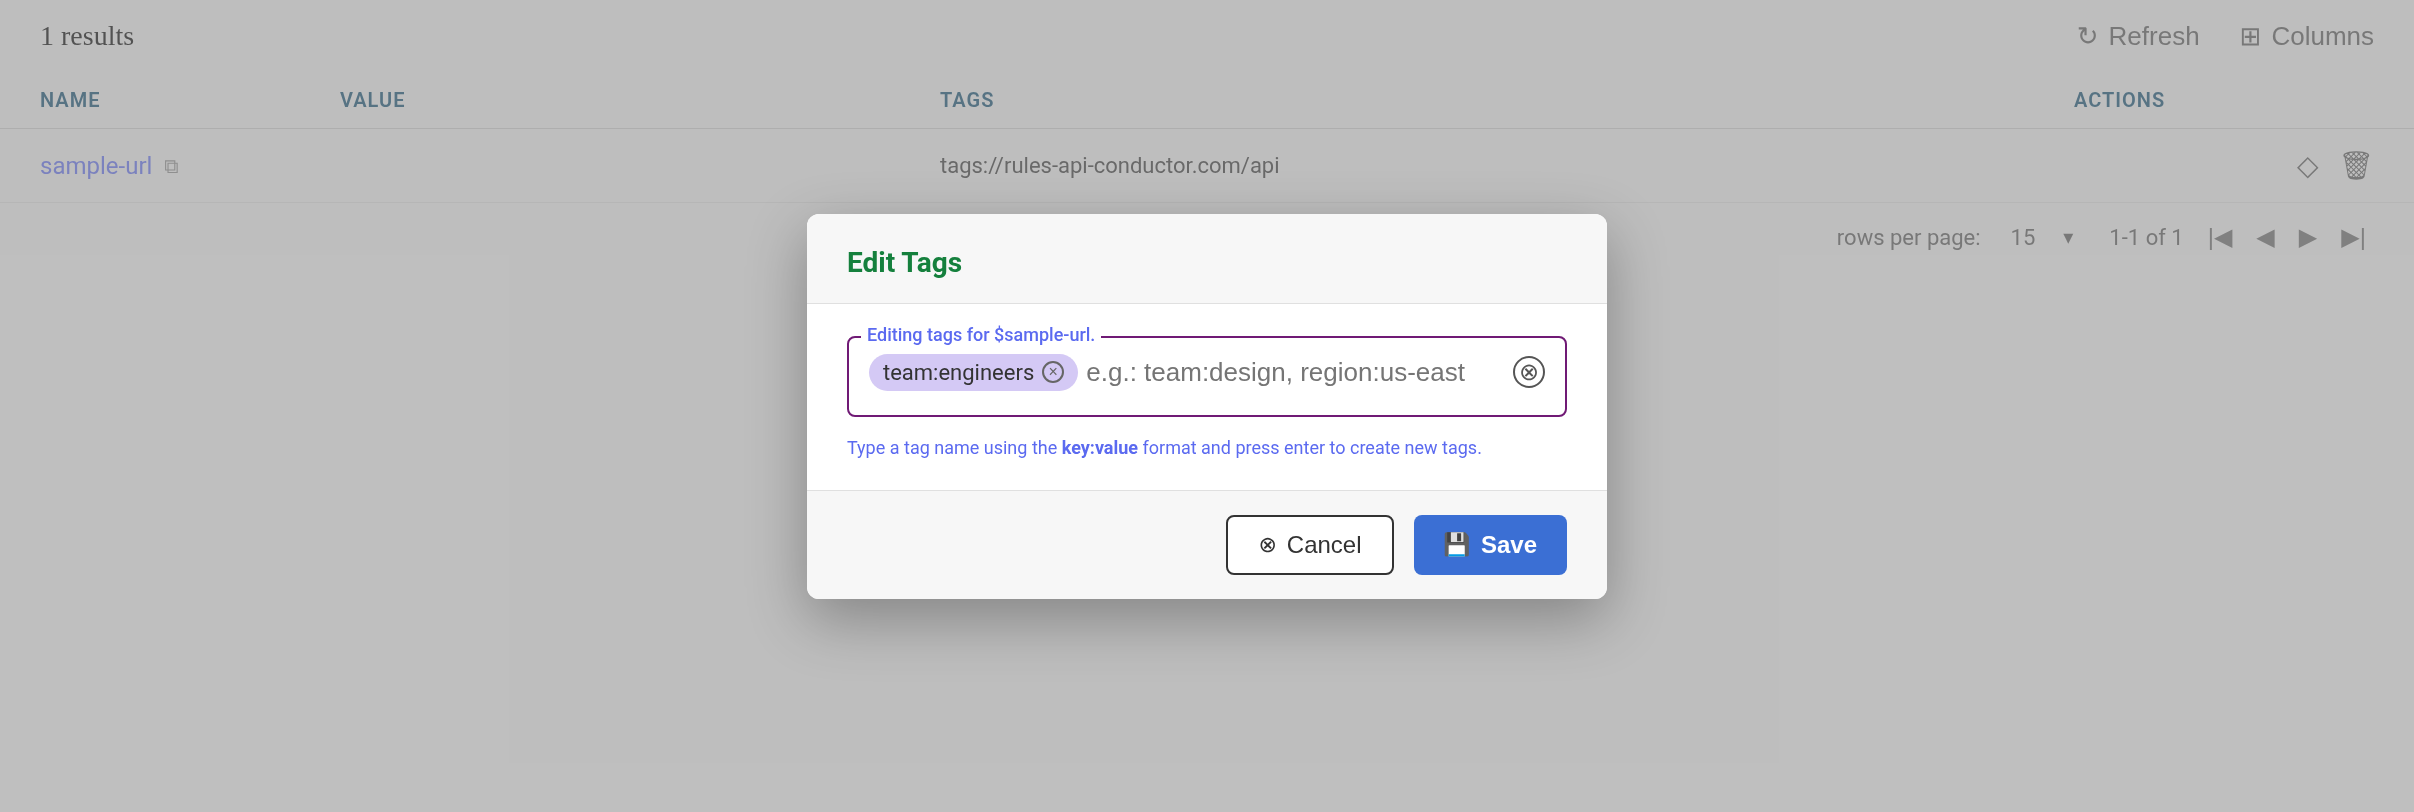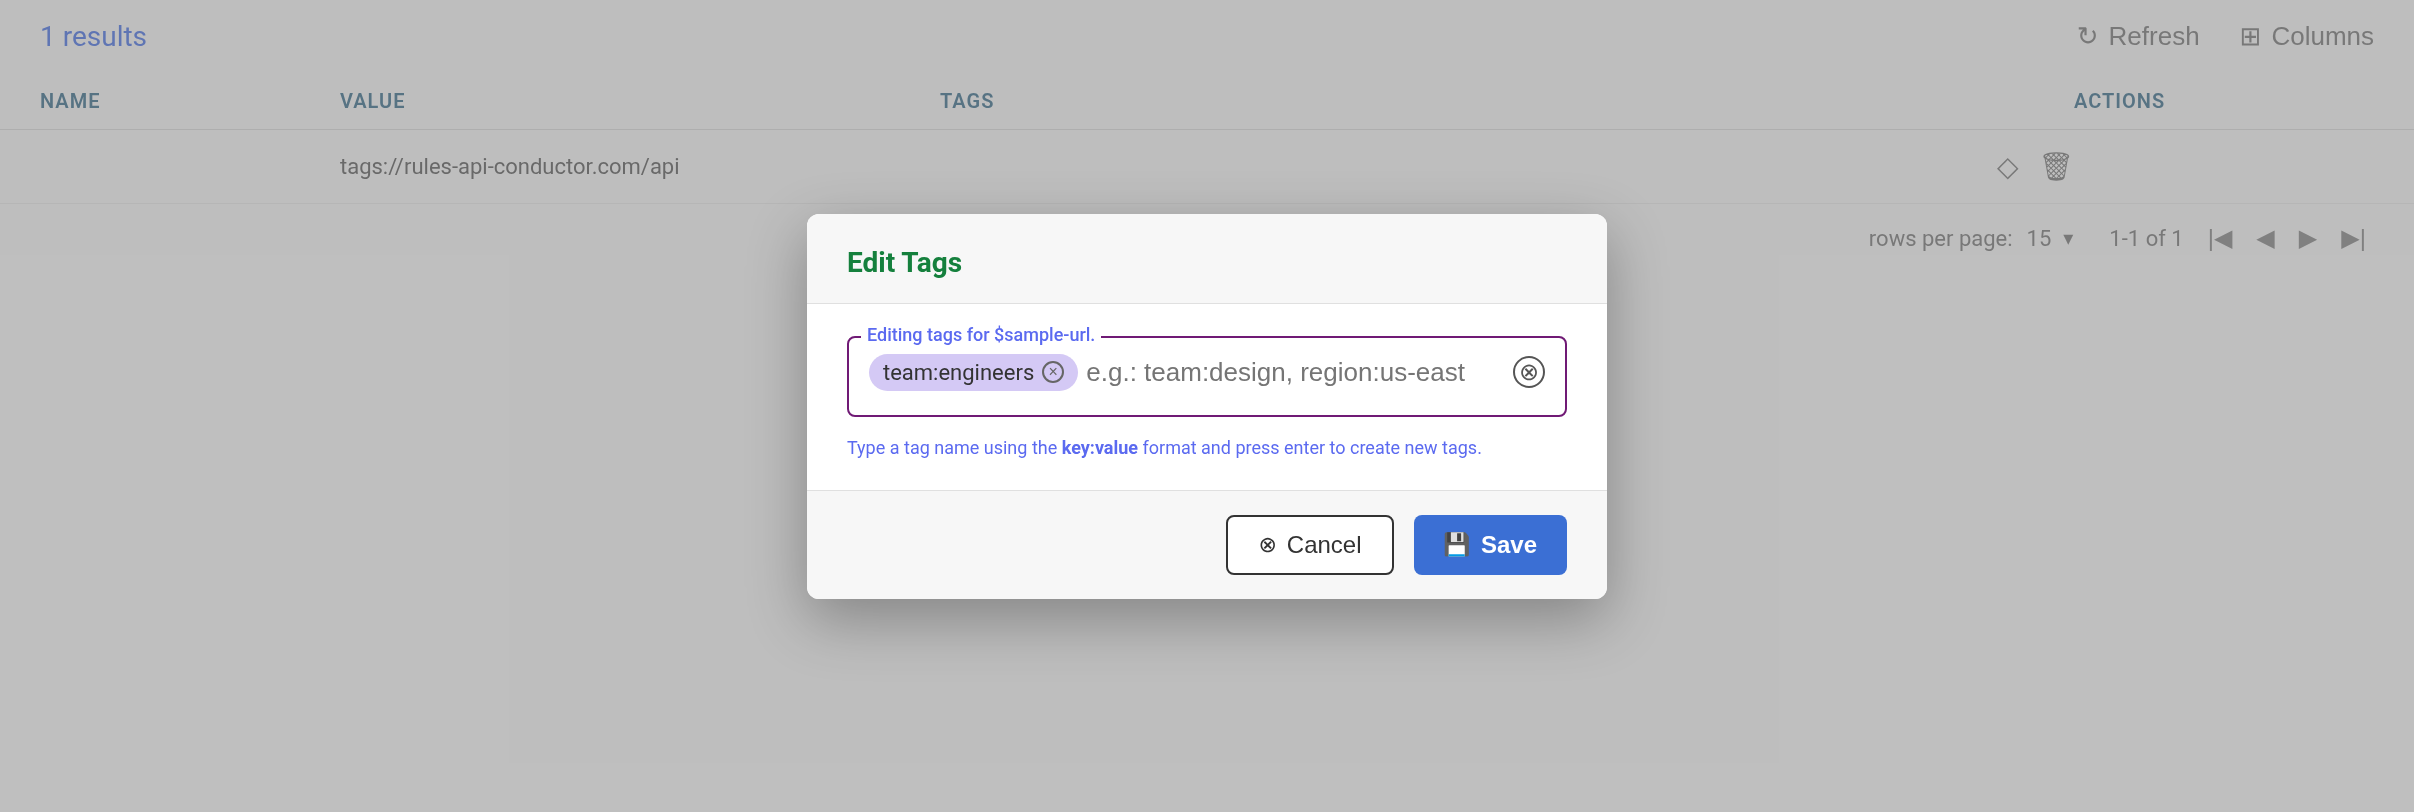--- a/index.html
+++ b/index.html
@@ -30,8 +30,9 @@
 
     .results-count {
       font-size: 28px;
-      color: #1d4ed8;
+      color: #000000;
       font-weight: 400;
+      font-family: Liberation Serif, serif;
     }
 
     .top-actions {

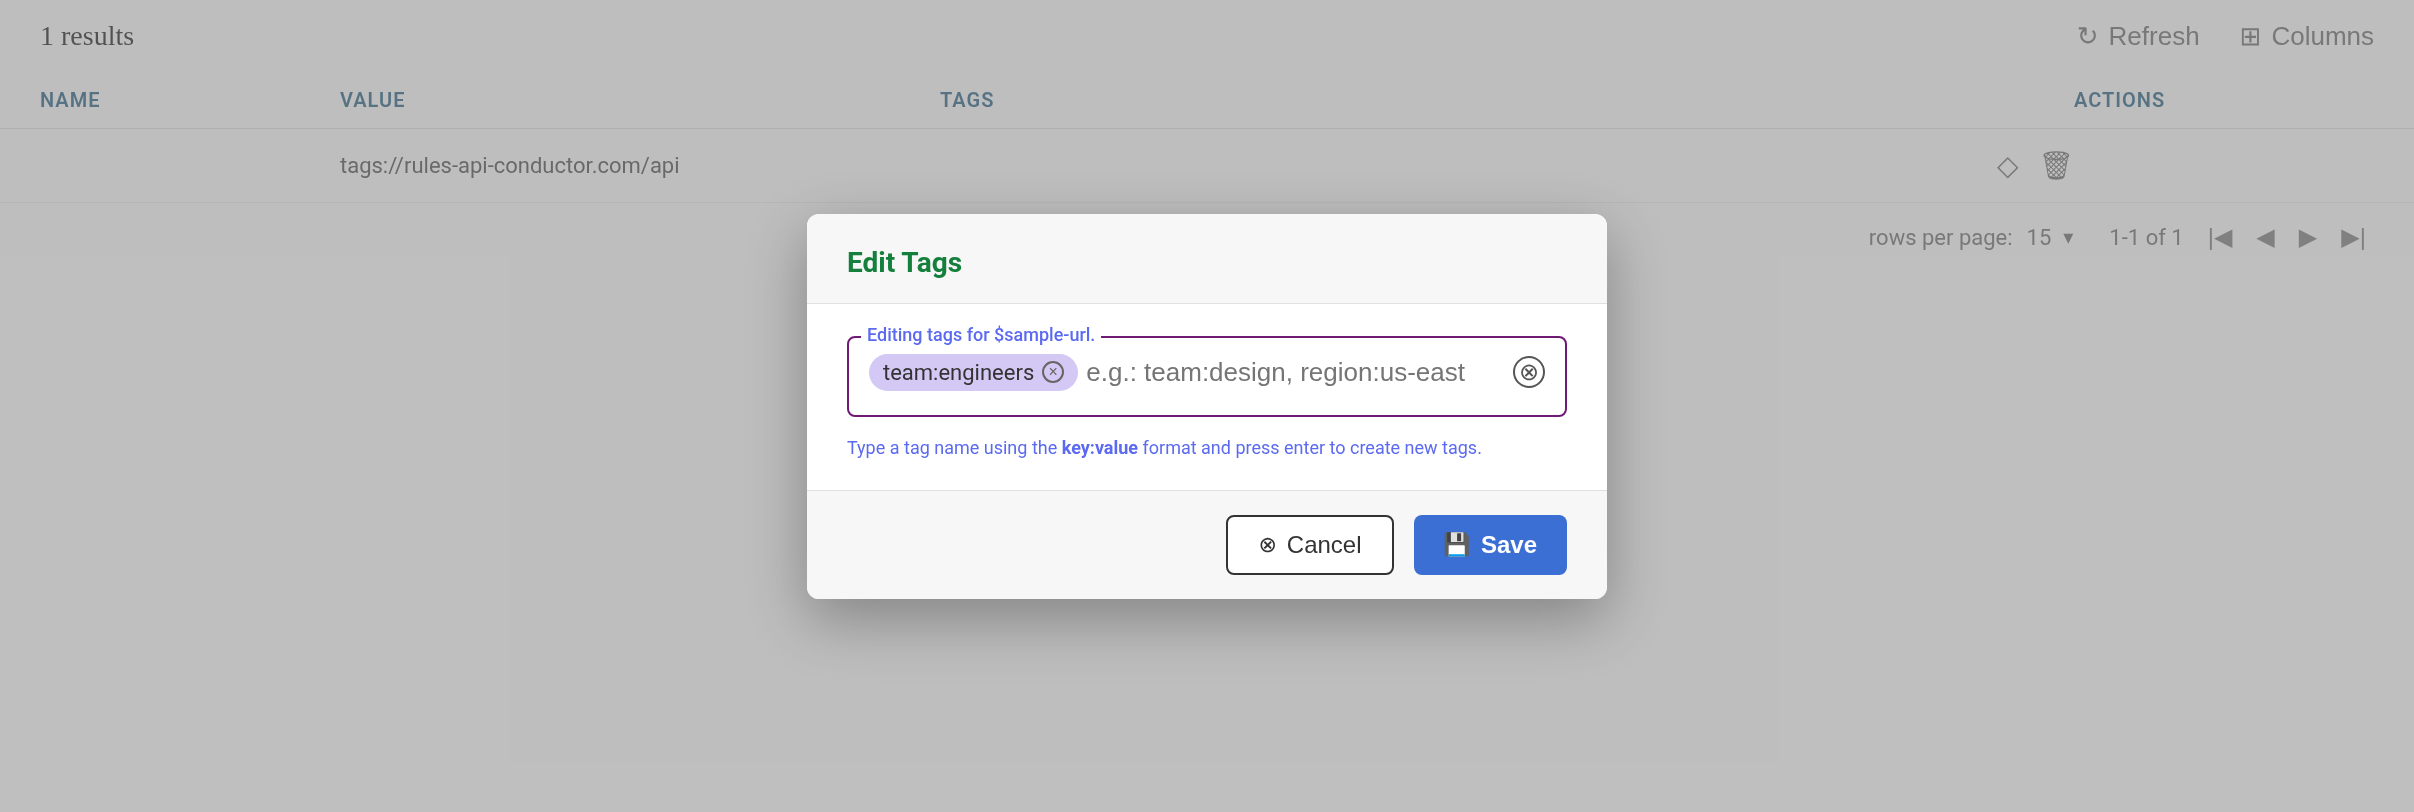--- a/index.html
+++ b/index.html
@@ -335,6 +335,10 @@
   </div>
 
   <div class="table-row">
+    <div class="row-name">
+      <span style="cursor:pointer;">sample-url</span>
+      <span class="copy-icon">⧉</span>
+    </div>
     <div></div>
     <div class="row-value">tags://rules-api-conductor.com/api</div>
     <div class="row-actions">

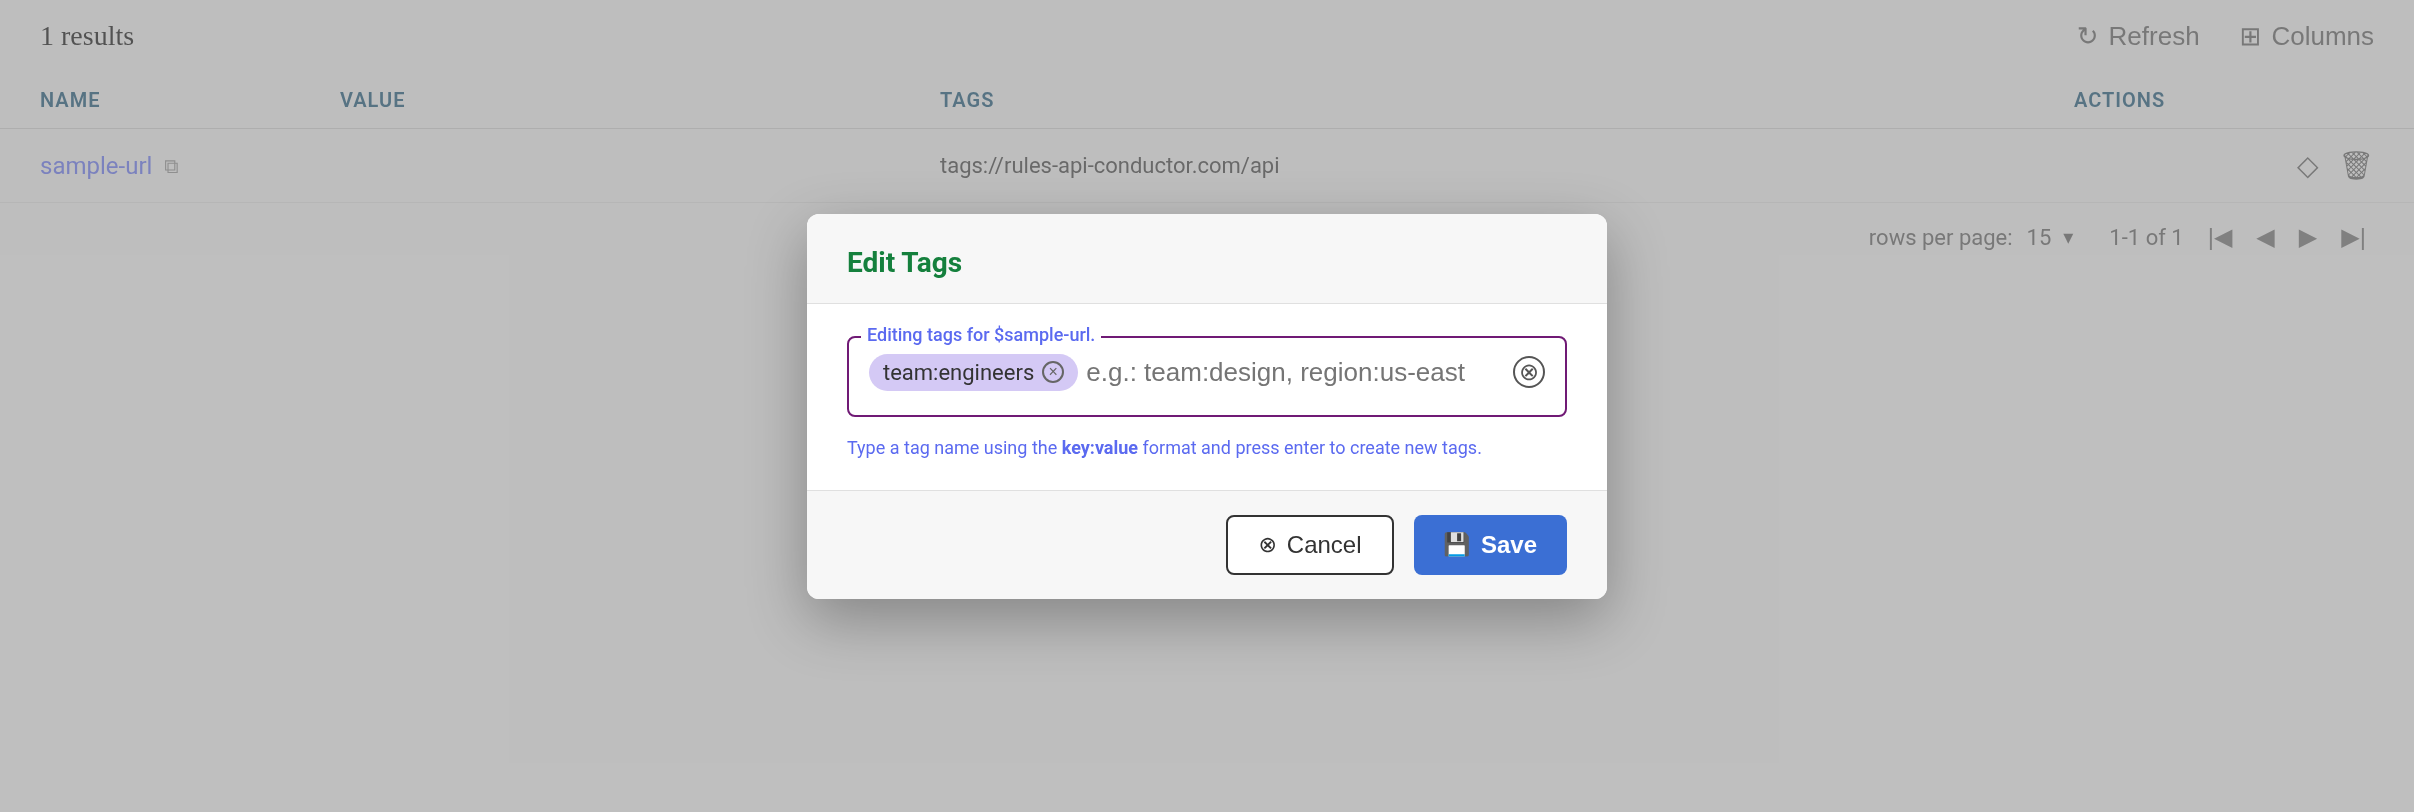--- a/index.html
+++ b/index.html
@@ -122,7 +122,7 @@
     .pagination-select {
       display: flex;
       align-items: center;
-      gap: 8px;
+      gap: 24px;
     }
 
     .pagination-nav {

